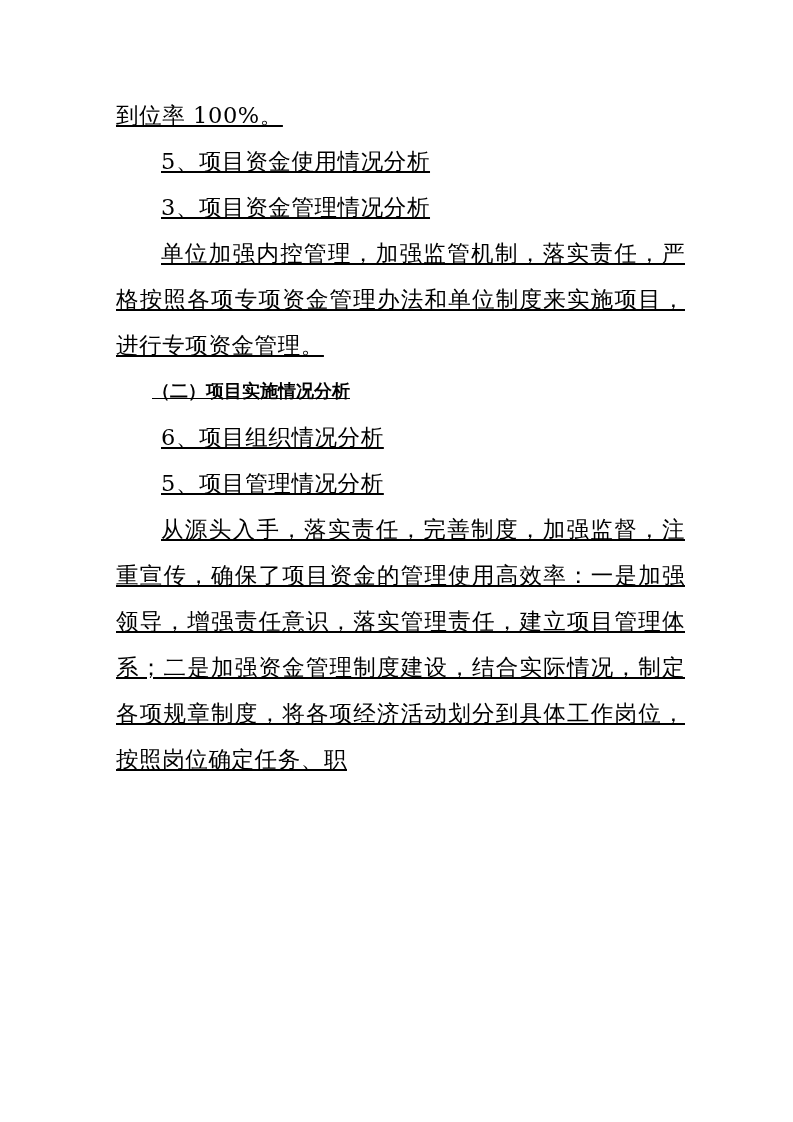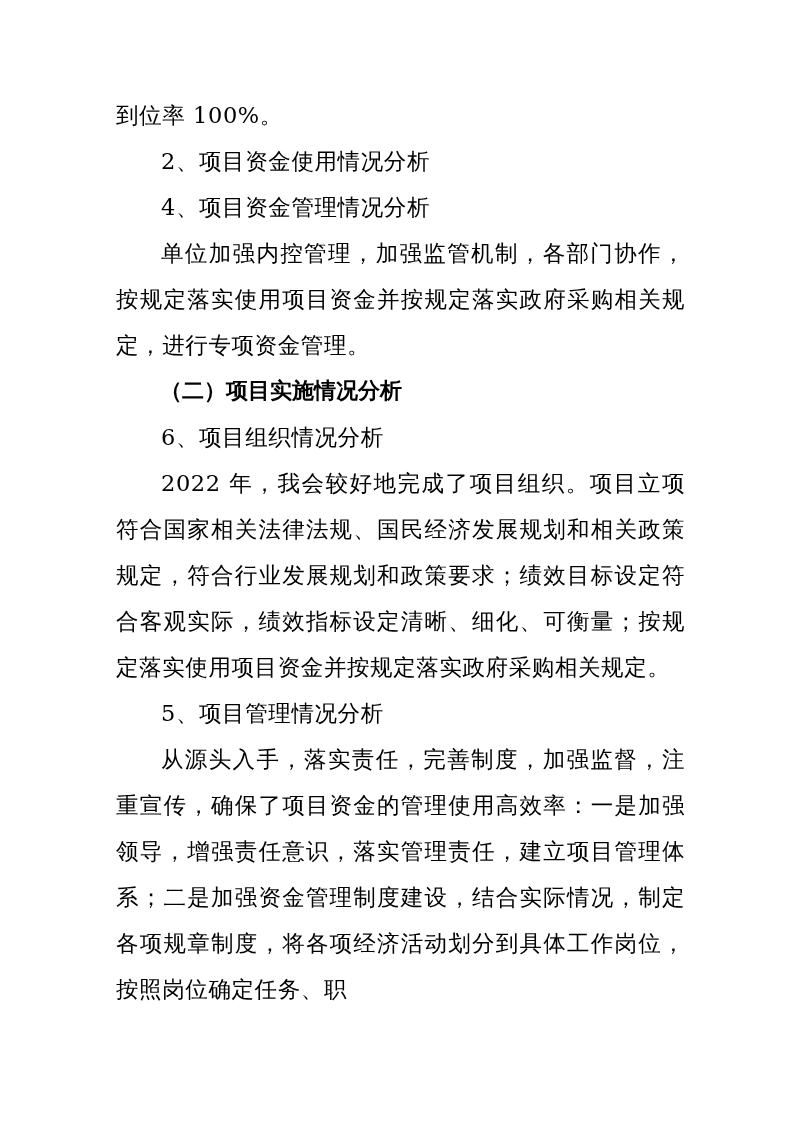--- a/index.html
+++ b/index.html
@@ -32,6 +32,7 @@
   p {
     margin: 0;
     padding: 0;
+    text-decoration: underline;
   }
   .para {
     text-indent: 2em;

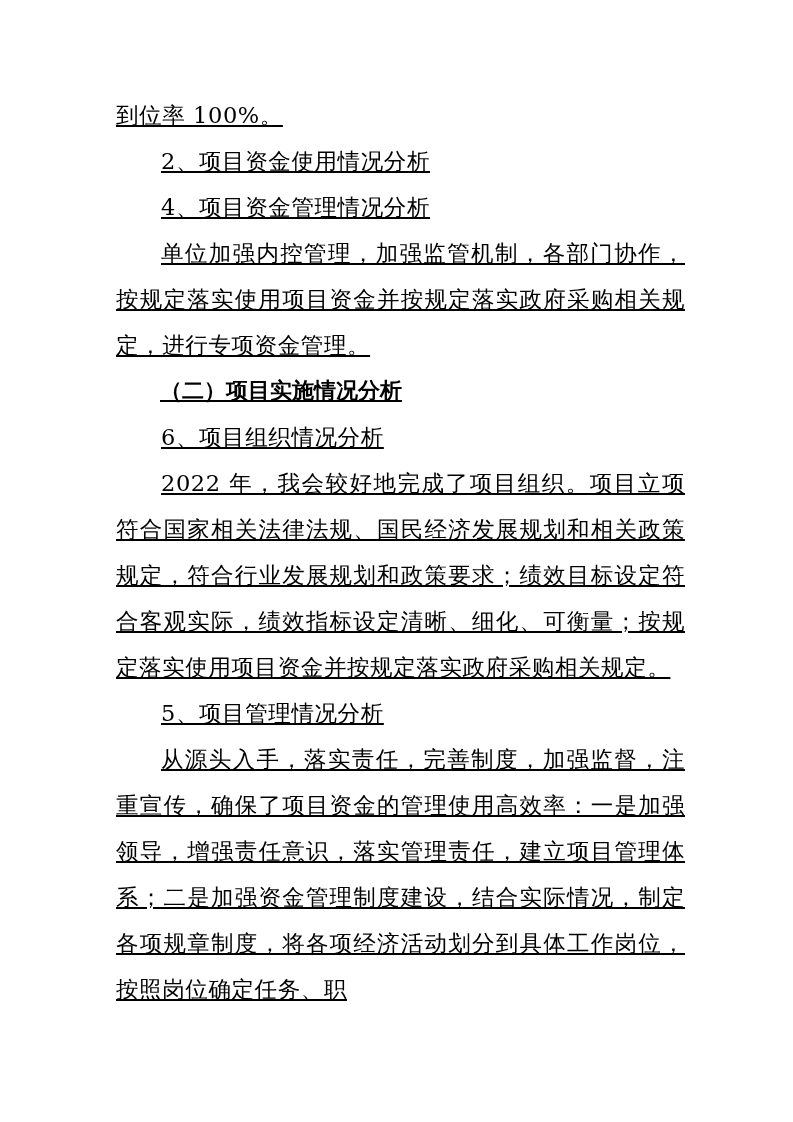--- a/index.html
+++ b/index.html
@@ -56,7 +56,7 @@
 
     <p class="para first-line">到位率 100%。</p>
 
-    <p class="para">2、项目资金使用情况分析</p>
+    <p class="para">5、项目资金使用情况分析</p>
 
 
     <p class="para">4、项目资金管理情况分析</p>

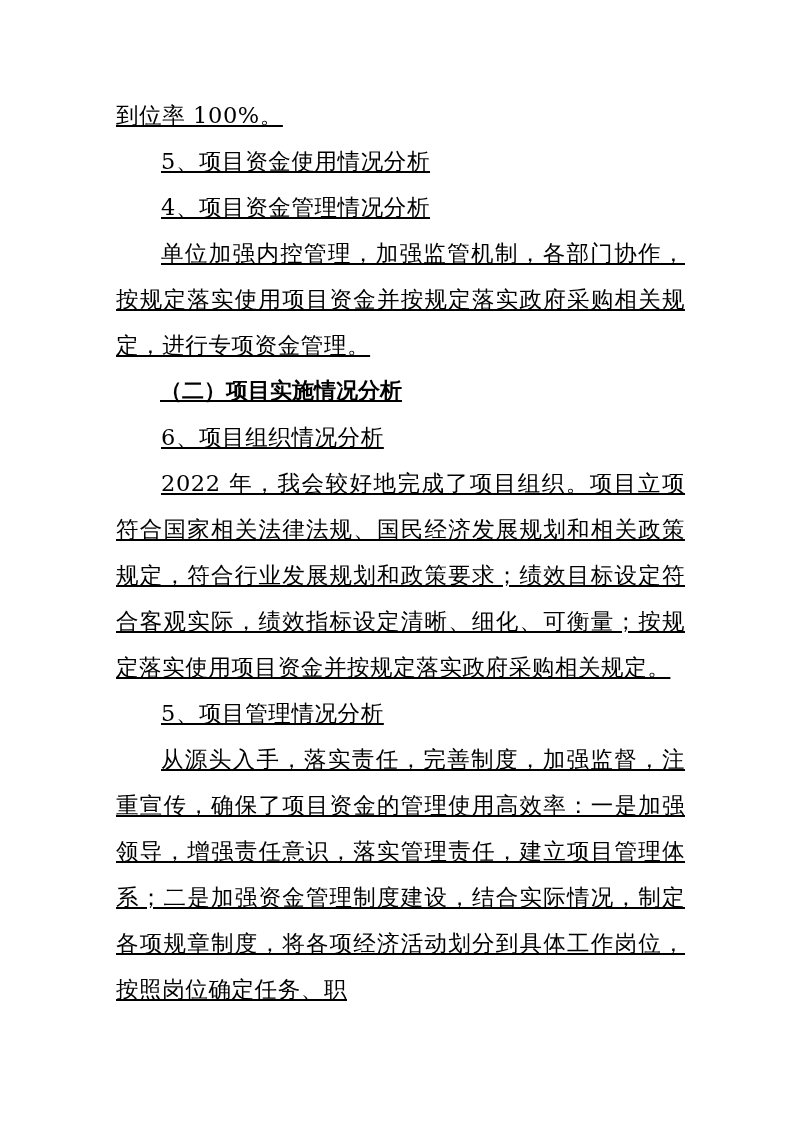--- a/index.html
+++ b/index.html
@@ -59,7 +59,7 @@
     <p class="para">5、项目资金使用情况分析</p>
 
 
-    <p class="para">4、项目资金管理情况分析</p>
+    <p class="para">3、项目资金管理情况分析</p>
 
     <p class="para">单位加强内控管理，加强监管机制，各部门协作，按规定落实使用项目资金并按规定落实政府采购相关规定，进行专项资金管理。</p>
 

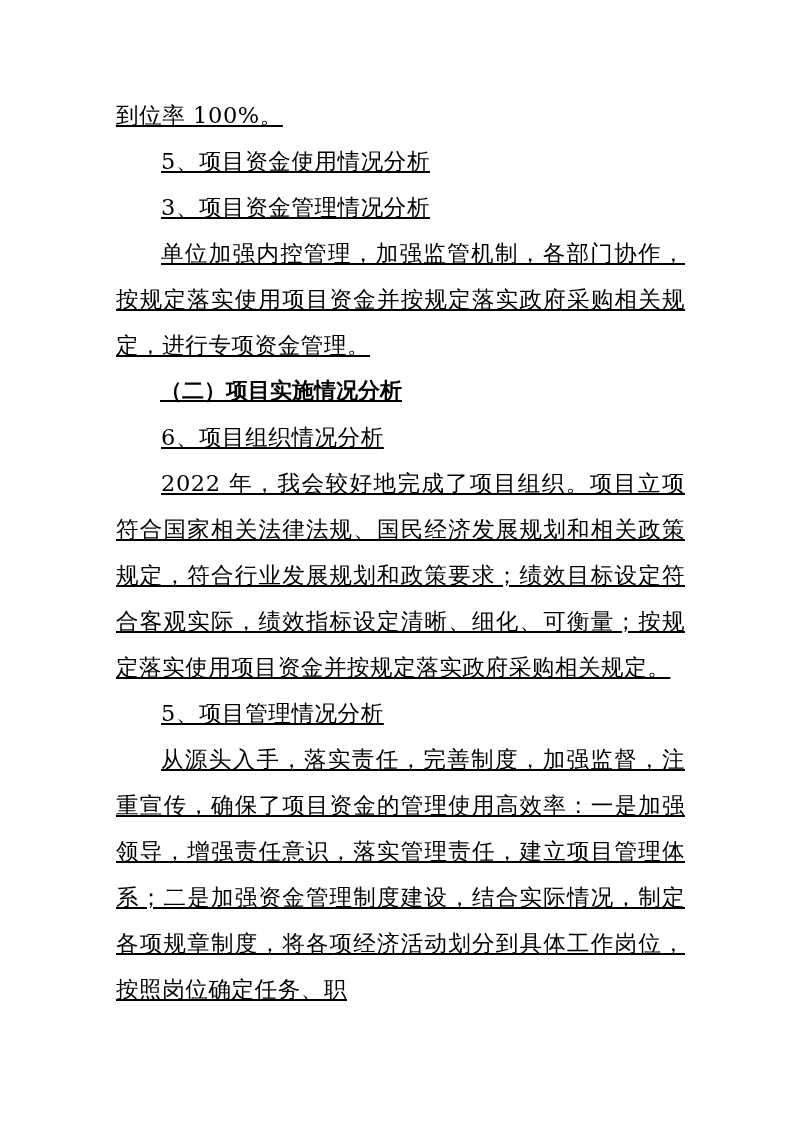--- a/index.html
+++ b/index.html
@@ -61,7 +61,7 @@
 
     <p class="para">3、项目资金管理情况分析</p>
 
-    <p class="para">单位加强内控管理，加强监管机制，各部门协作，按规定落实使用项目资金并按规定落实政府采购相关规定，进行专项资金管理。</p>
+    <p class="para">单位加强内控管理，加强监管机制，落实责任，严格按照各项专项资金管理办法和单位制度来实施项目，进行专项资金管理。</p>
 
     <p class="heading">（二）项目实施情况分析</p>
 

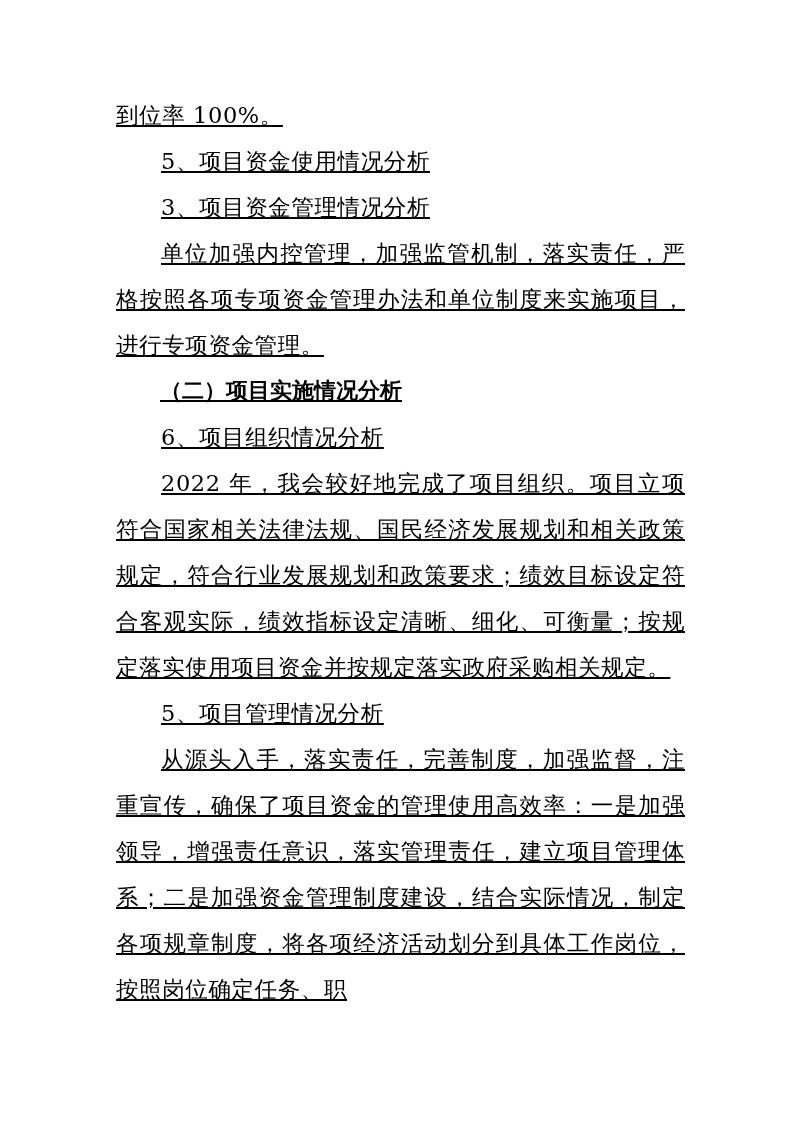--- a/index.html
+++ b/index.html
@@ -42,7 +42,7 @@
     font-weight: bold;
     font-family: "DejaVu Sans", "Liberation Sans", sans-serif;
     letter-spacing: 0px;
-    font-size: 22px;
+    font-size: 18px;
   }
   .first-line {
     text-indent: 0;

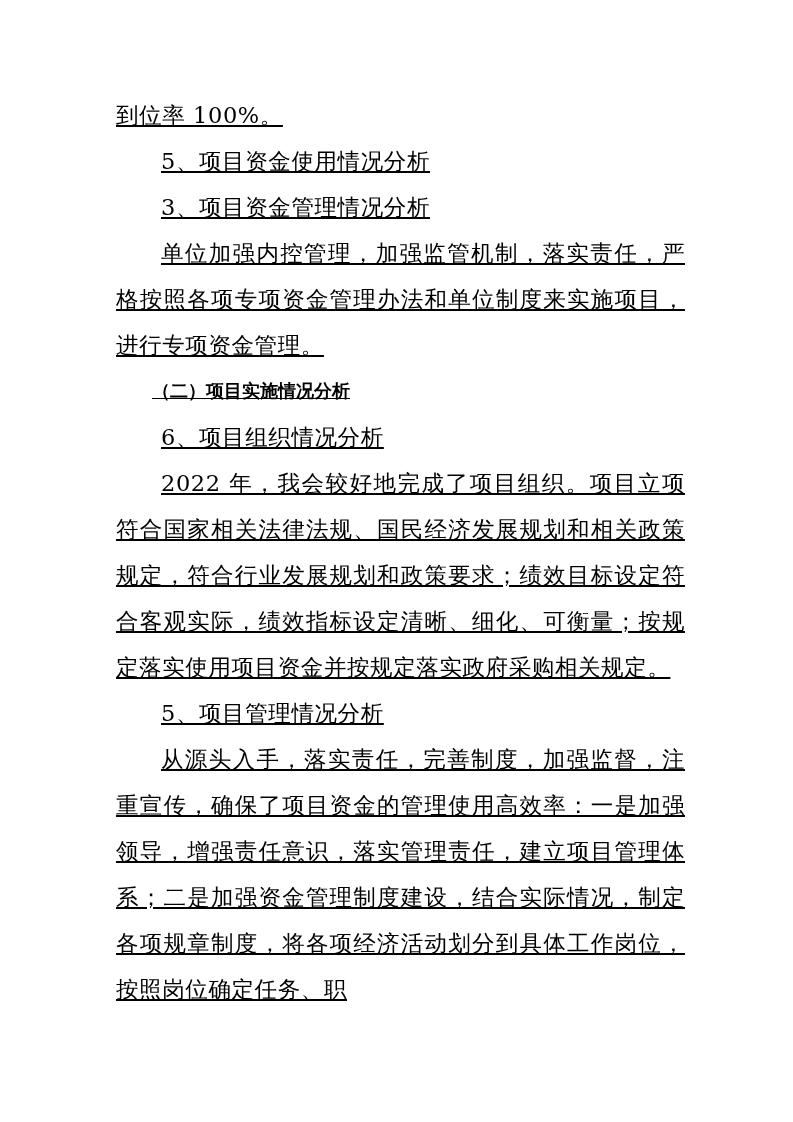--- a/index.html
+++ b/index.html
@@ -67,7 +67,6 @@
 
     <p class="para">6、项目组织情况分析</p>
 
-    <p class="para">2022 年，我会较好地完成了项目组织。项目立项符合国家相关法律法规、国民经济发展规划和相关政策规定，符合行业发展规划和政策要求；绩效目标设定符合客观实际，绩效指标设定清晰、细化、可衡量；按规定落实使用项目资金并按规定落实政府采购相关规定。</p>
 
     <p class="para">5、项目管理情况分析</p>
 

